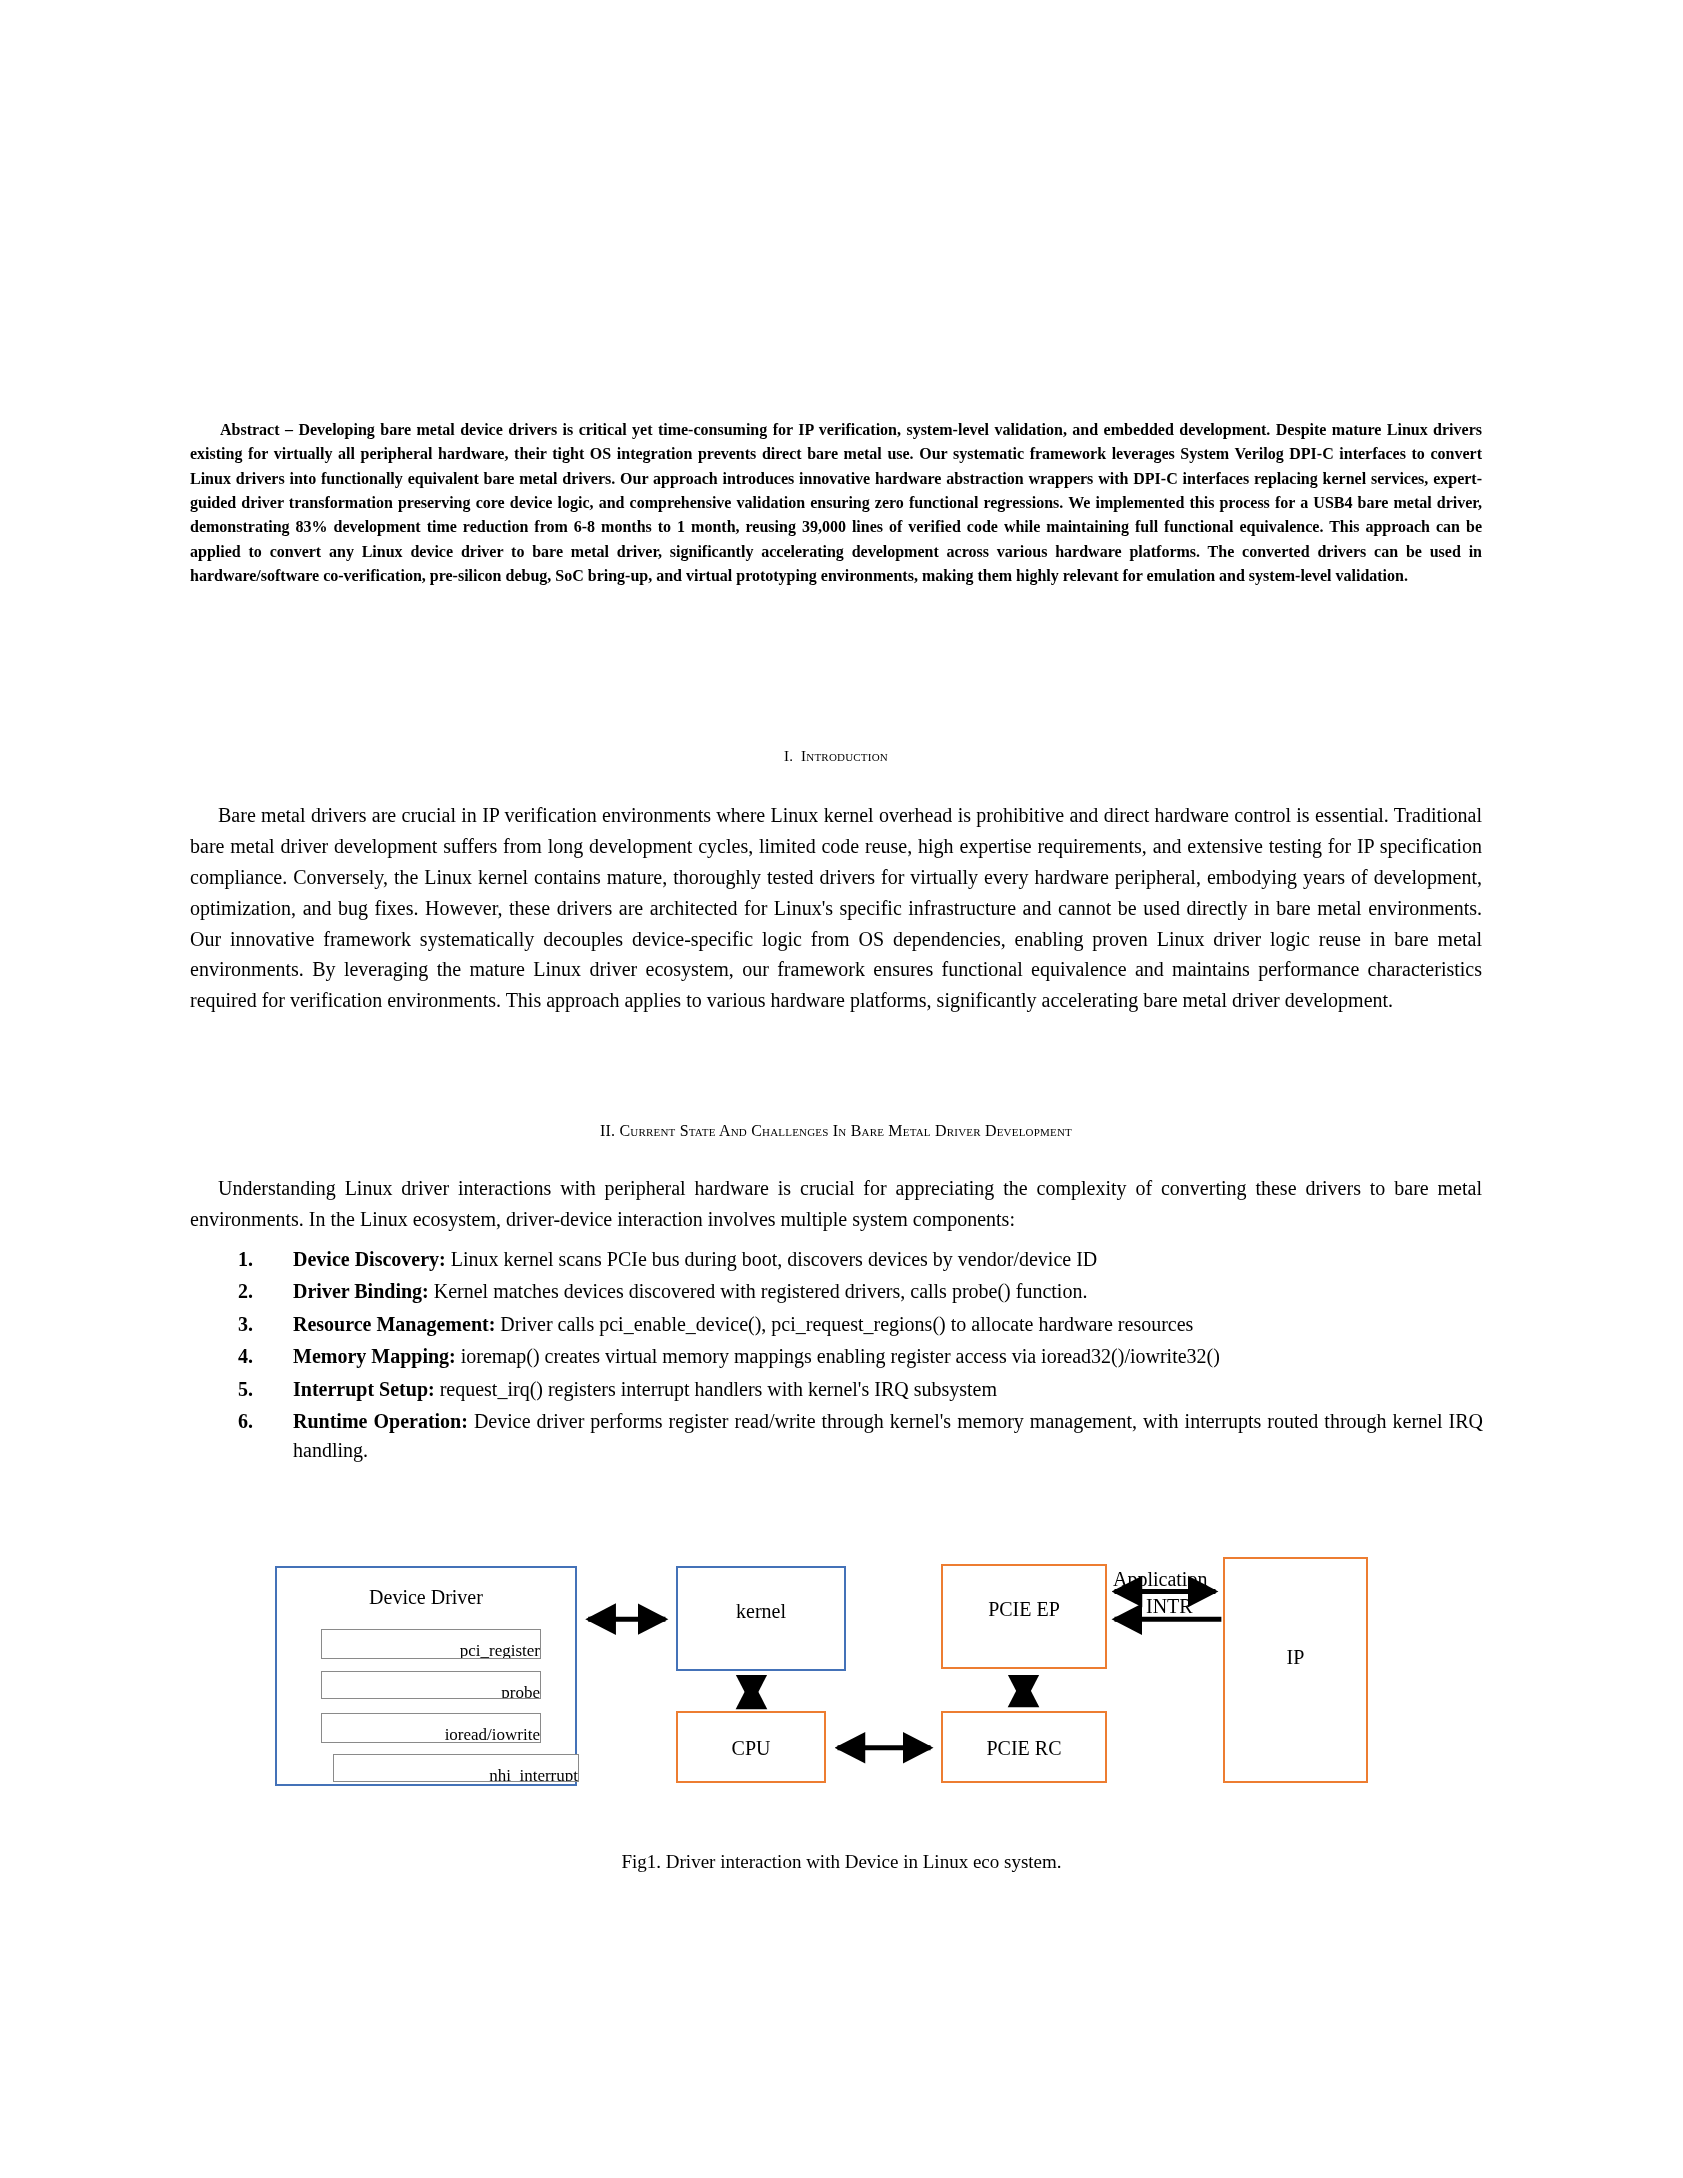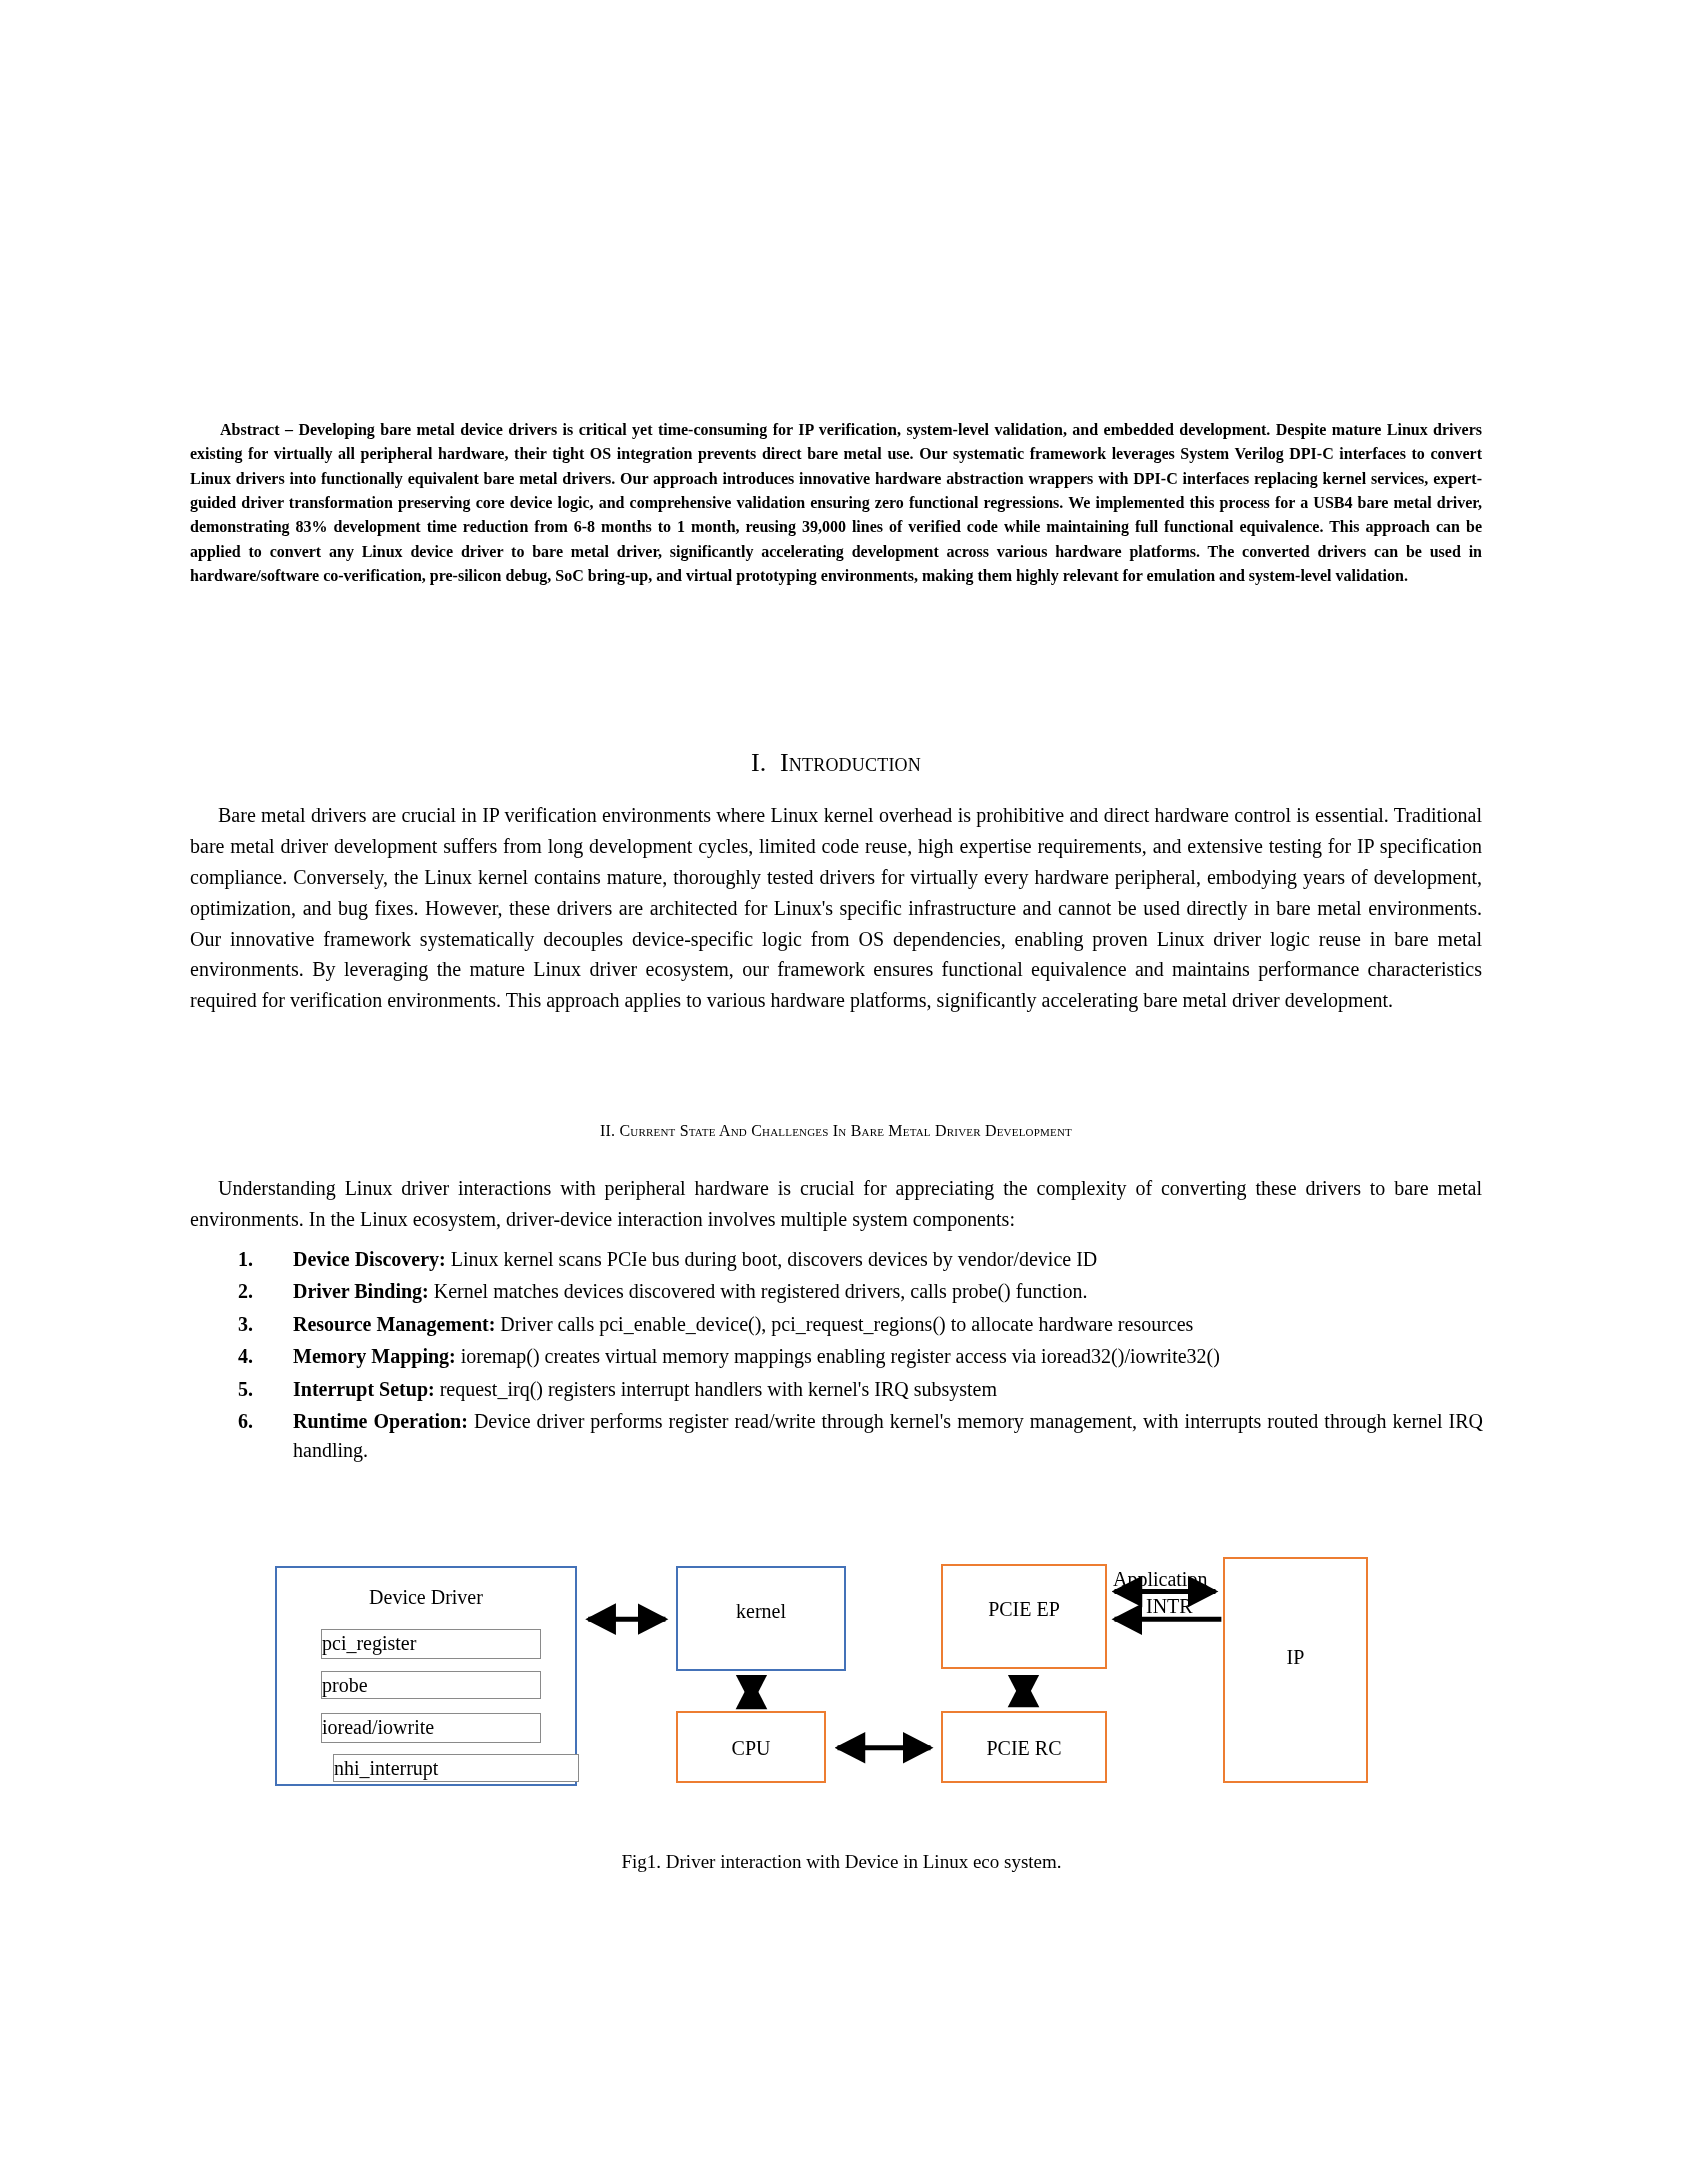--- a/index.html
+++ b/index.html
@@ -61,7 +61,7 @@
     width: 1292px;
     left: 190px;
     text-align: center;
-    font-size: 26px;
+    font-size: 15px;
     font-family: "Liberation Serif", "DejaVu Serif", serif;
     font-variant: small-caps;
     letter-spacing: 0.2px;

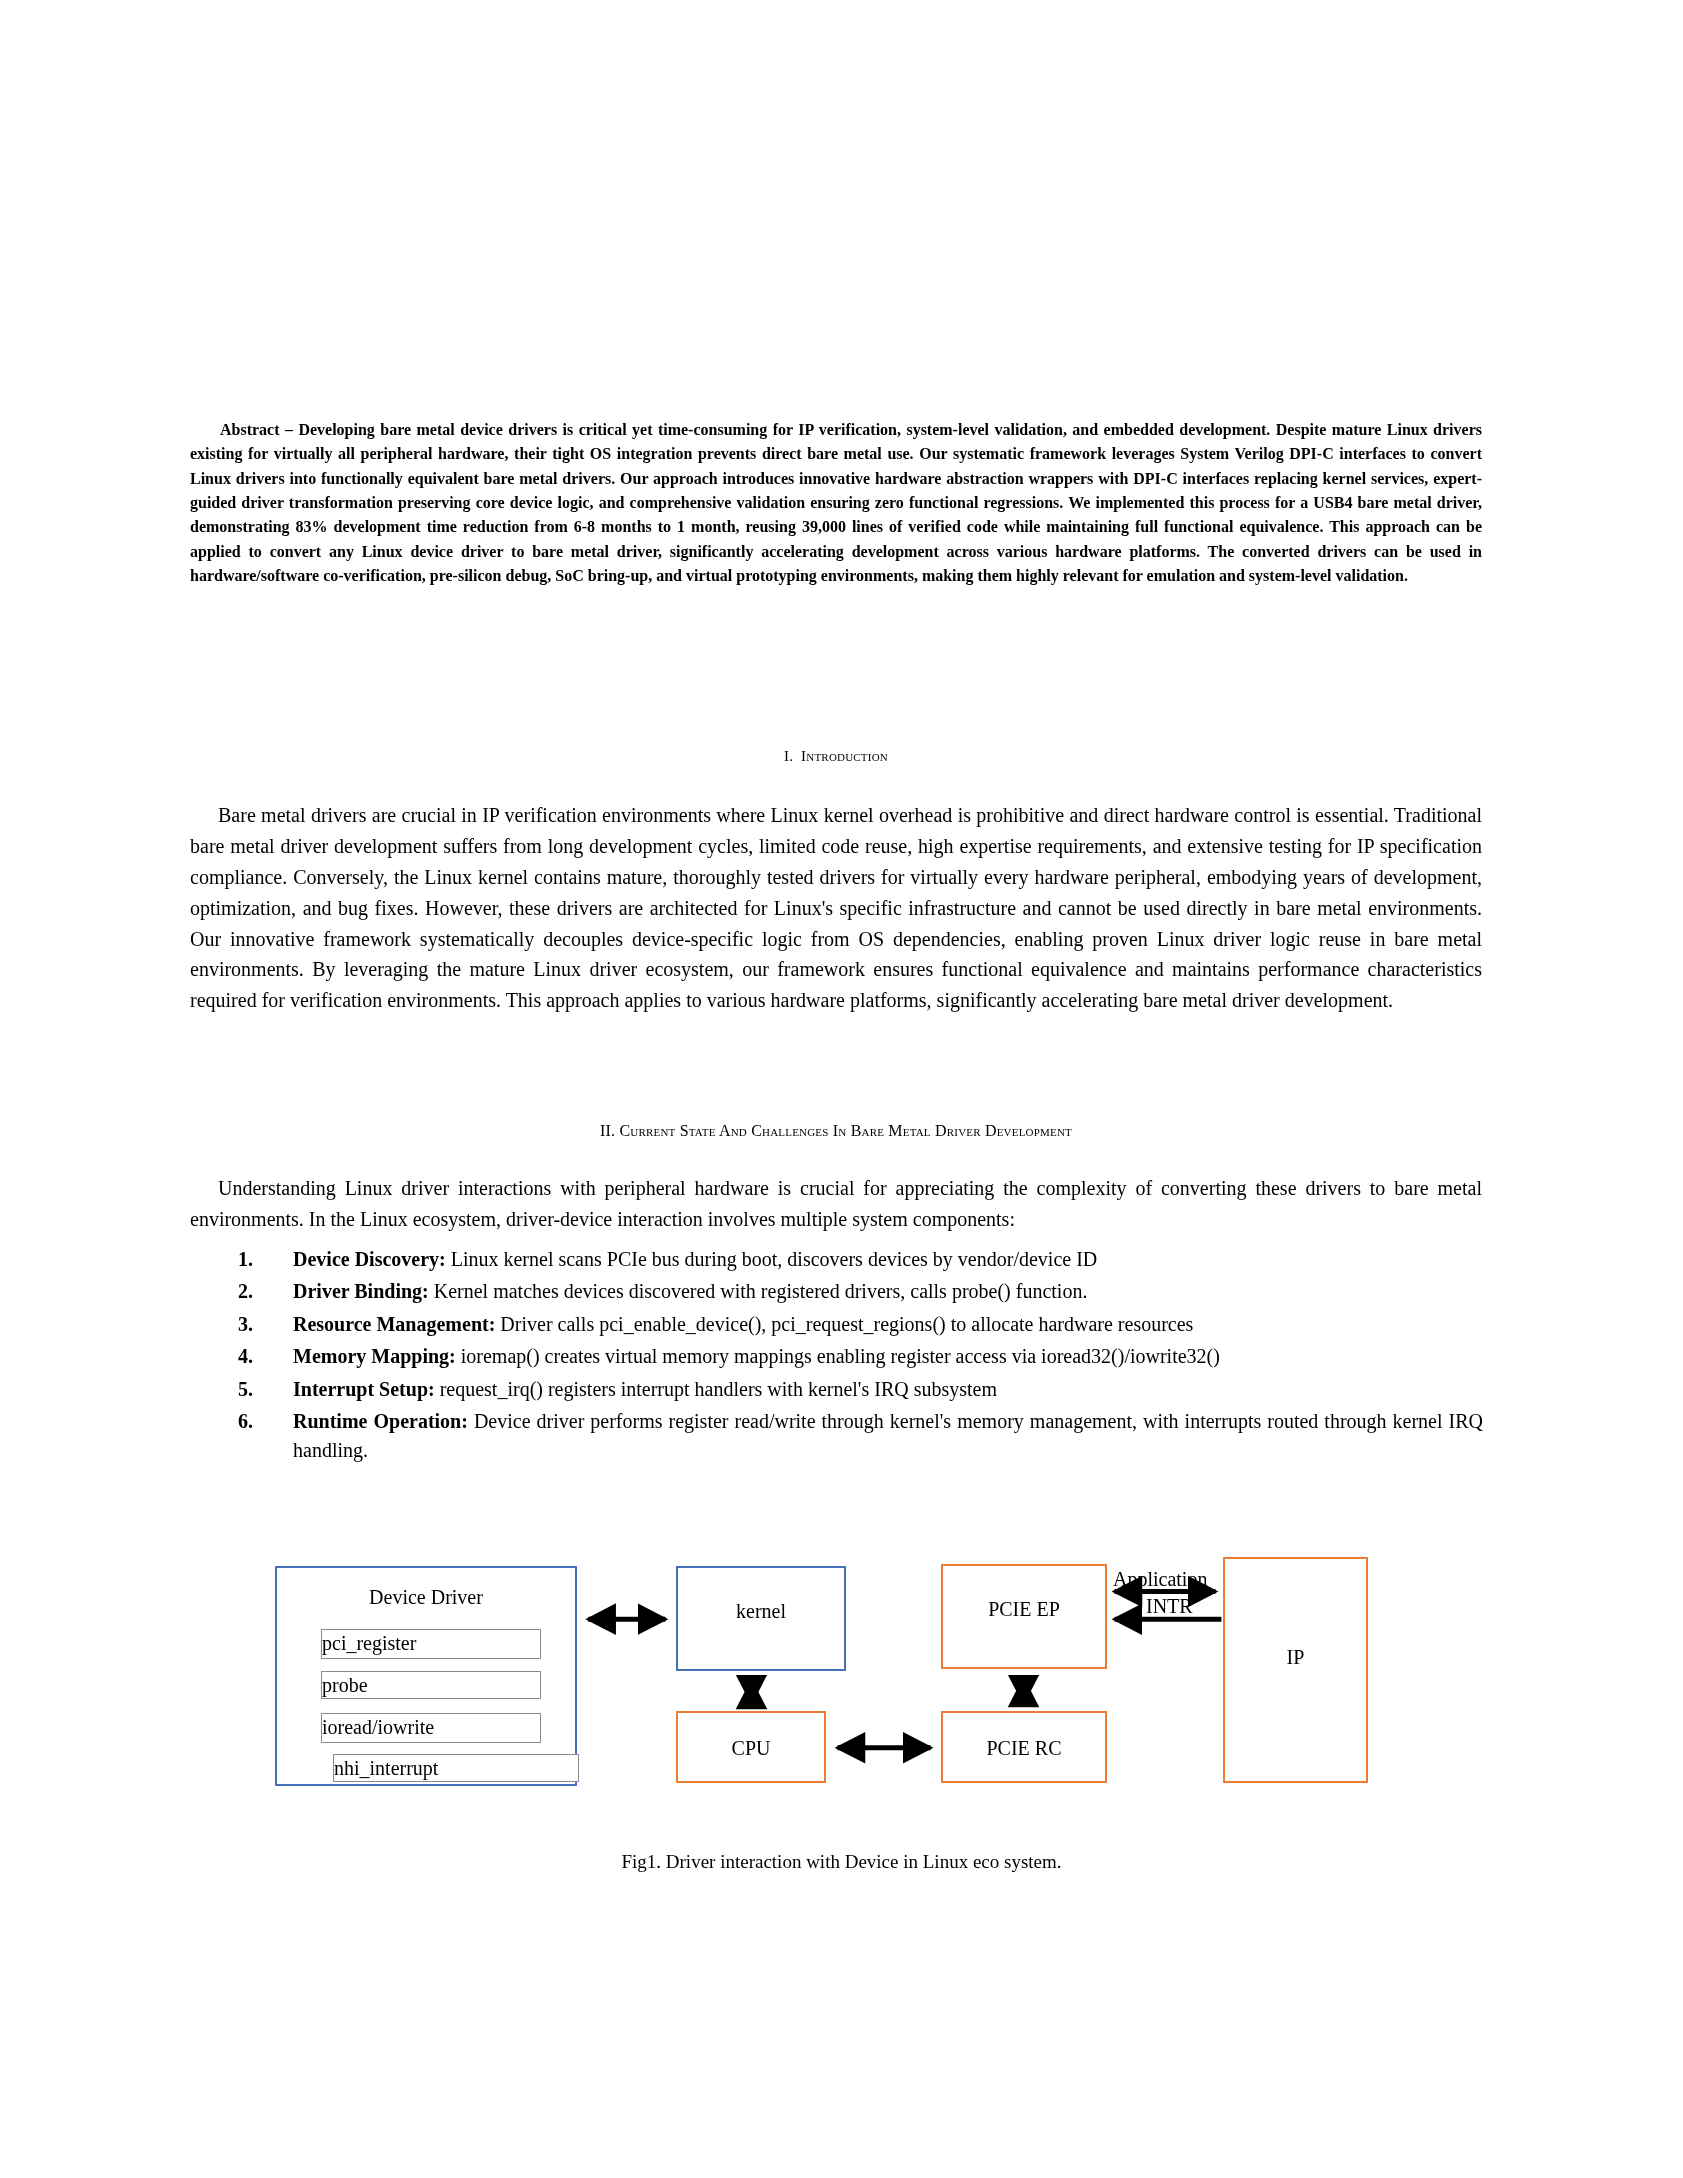--- a/index.html
+++ b/index.html
@@ -152,11 +152,11 @@
     box-sizing: border-box;
     border: 1.4px solid #8a8a8a;
     background: #ffffff;
-    font-size: 20px;
-    text-align: left;
+    font-size: 17px;
+    text-align: right;
     font-family: "Liberation Serif", "DejaVu Serif", serif;
     line-height: 1;
-    padding-top: 3px;
+    padding-top: 12px;
     overflow: hidden;
   }
   .arrow-label {

